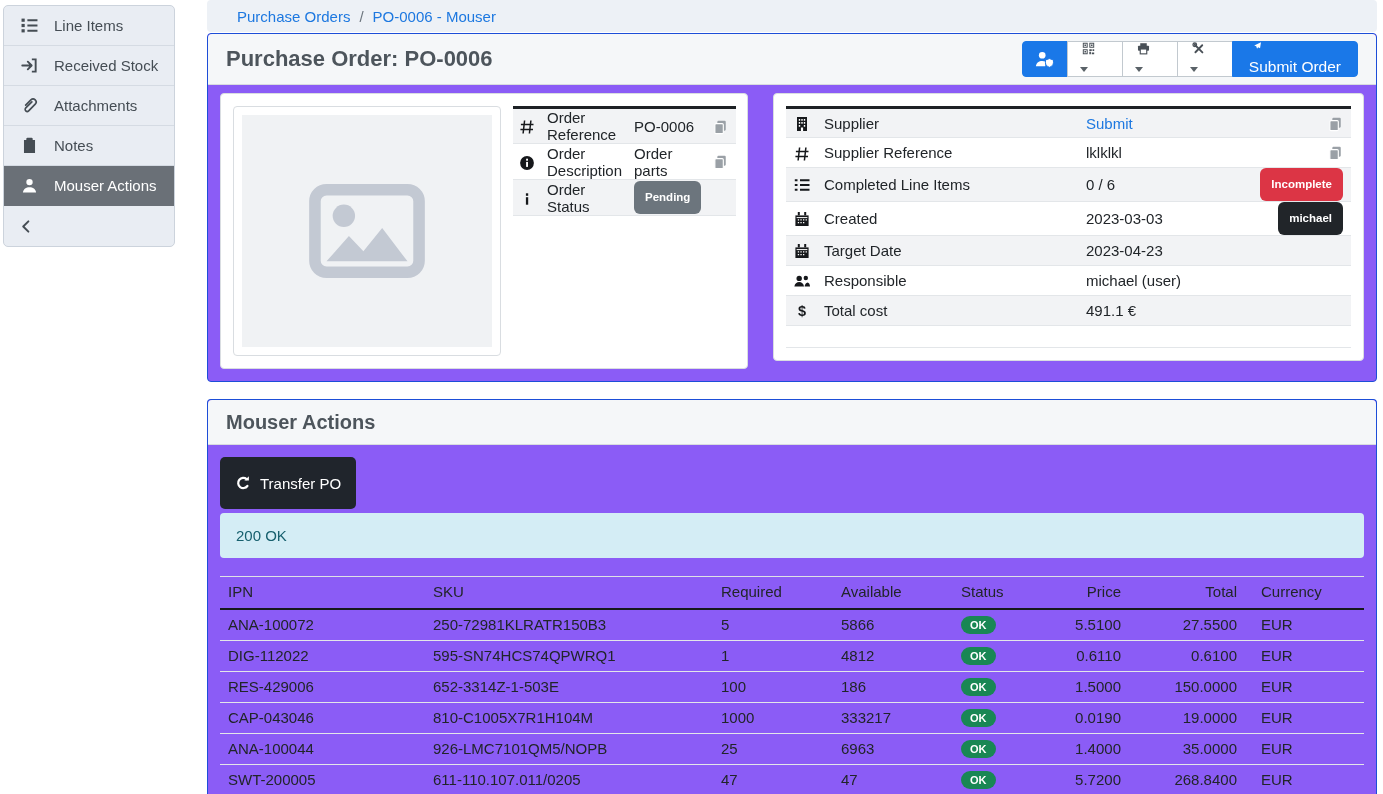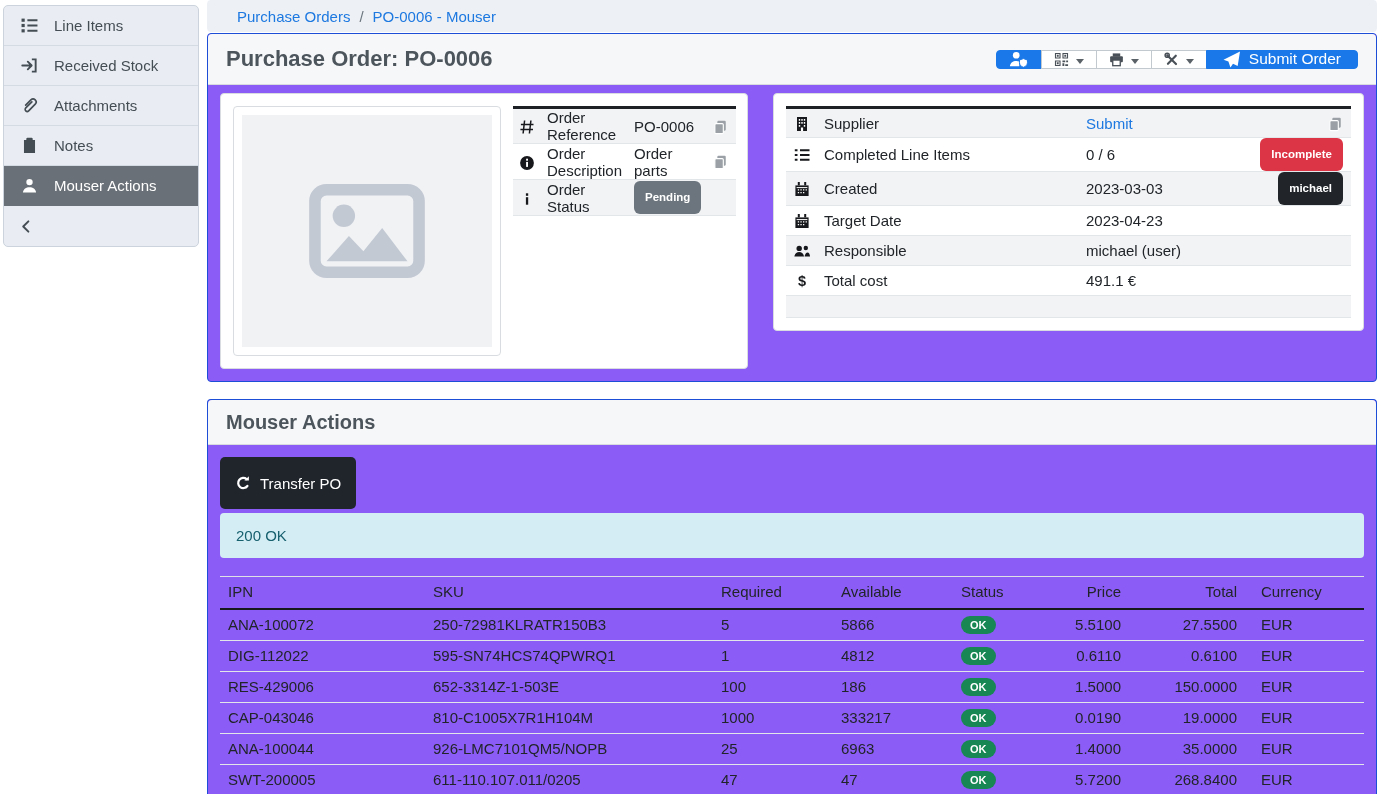--- a/index.html
+++ b/index.html
@@ -10,7 +10,7 @@
   svg.ic{display:inline-block;vertical-align:middle;}
 
   
-  .sidebar{position:absolute;left:3px;top:5px;width:196px;background:#e9edf3;
+  .sidebar{position:absolute;left:3px;top:5px;width:172px;background:#e9edf3;
     border:1px solid #ccd3dc;border-radius:5px;overflow:hidden;}
   .sidebar ul{list-style:none;margin:0;padding:0;}
   .sb-item{display:flex;align-items:center;height:40px;padding-left:14px;

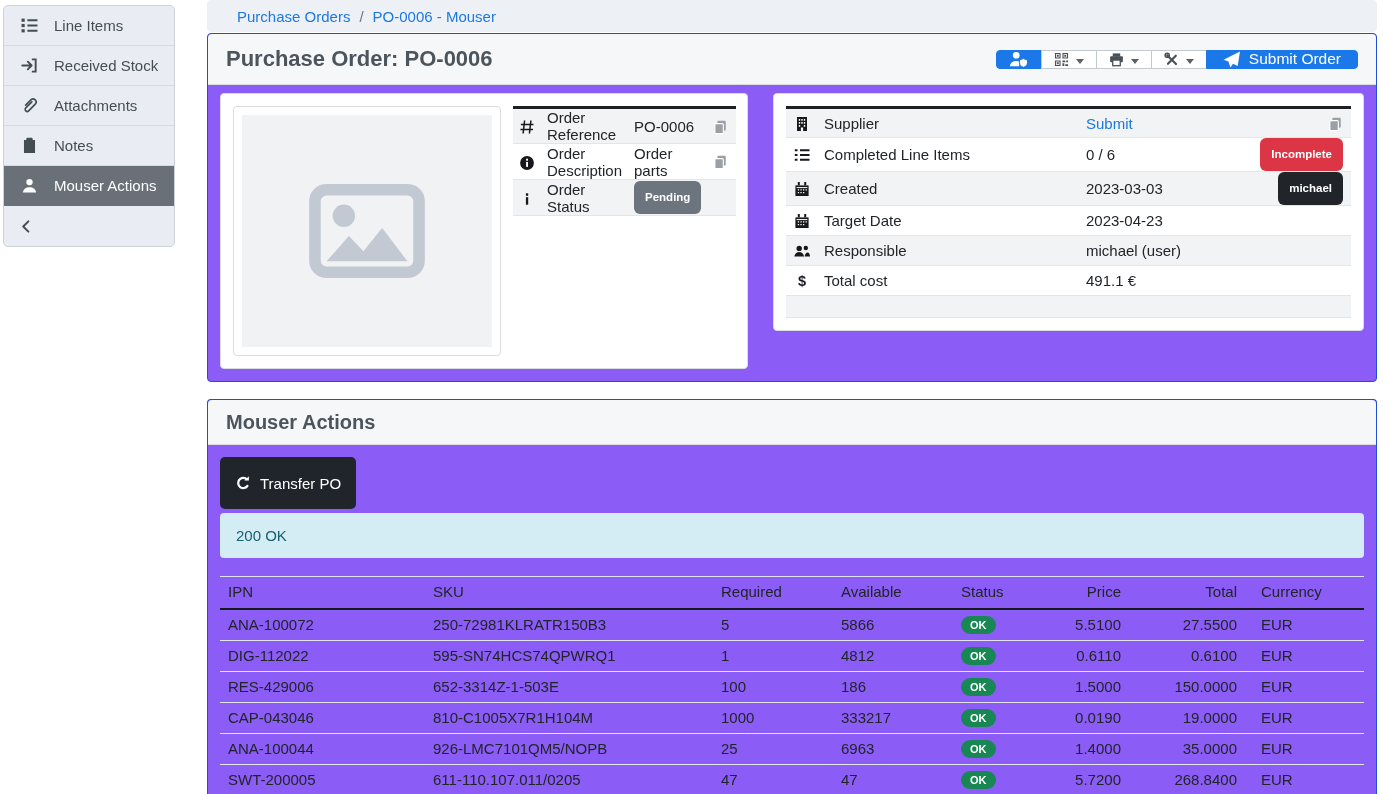--- a/index.html
+++ b/index.html
@@ -33,9 +33,9 @@
 
   
   .btn-group{display:inline-flex;}
-  .btn{height:19px;display:inline-flex;align-items:flex-end;justify-content:center;font-size:15px;
+  .btn{height:36px;display:inline-flex;align-items:flex-start;justify-content:center;font-size:15px;
     border:1px solid #c2c9cf;background:#fff;color:#495057;cursor:pointer;margin-left:-1px;
-    border-radius:0;padding:0 12px;}
+    border-radius:0;padding:0 12px;flex-direction:column;}
   .btn-group .btn:first-child{border-radius:4px 0 0 4px;margin-left:0;}
   .btn-group .btn:last-child{border-radius:0 4px 4px 0;}
   .btn-blue{background:#1a78e8;border-color:#1a78e8;color:#fff;}

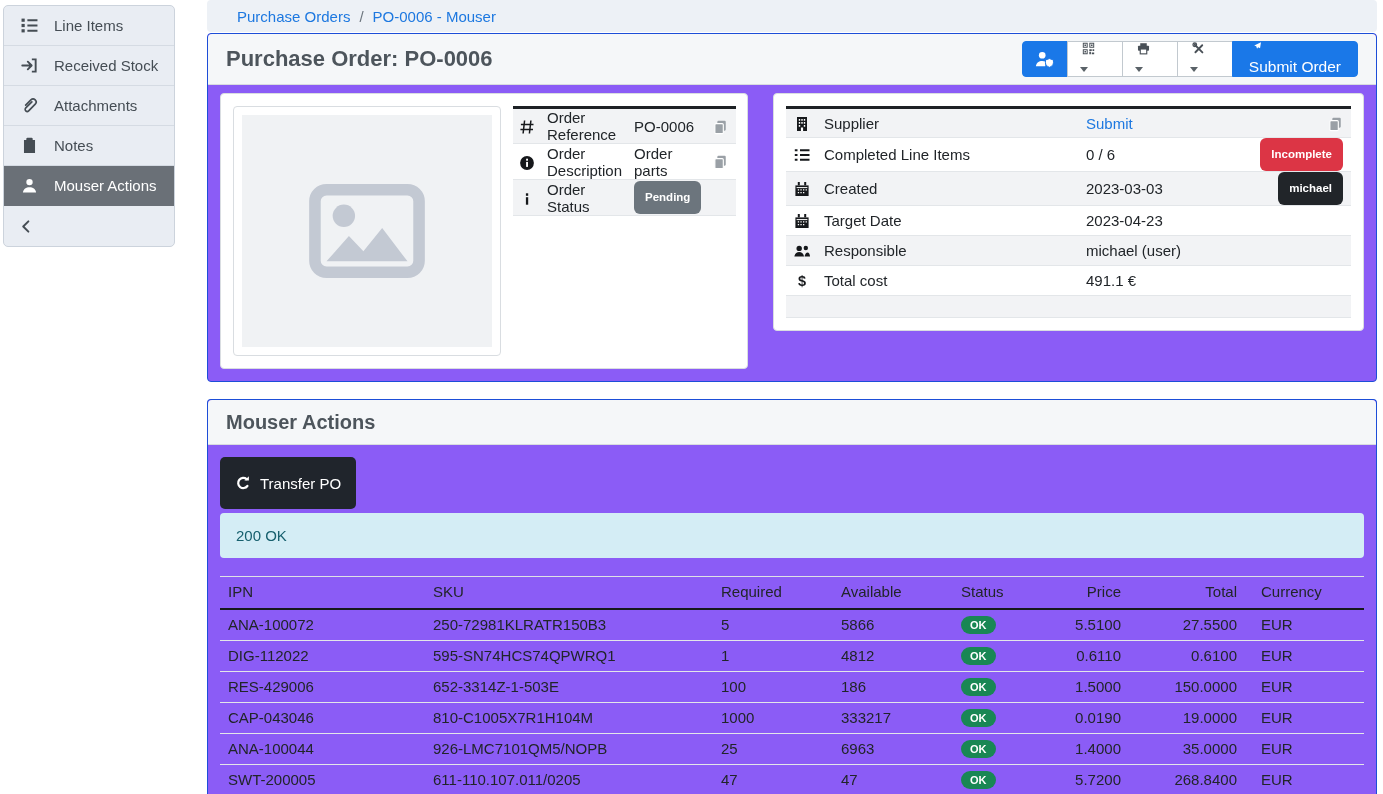--- a/index.html
+++ b/index.html
@@ -260,6 +260,17 @@
                   </svg></td>
                 <td class="lbl">Supplier</td>
                 <td class="val"><a href="#" class="link">Submit</a></td>
+                <td class="extra"><button class="copy-btn"><svg class="ic" width="15" height="15" viewBox="0 0 16 16">
+                      <rect x="4.6" y="0.8" width="9" height="10.6" rx="1.2" fill="currentColor"></rect>
+                      <rect x="2" y="3.9" width="9" height="10.6" rx="1.2" fill="currentColor" stroke="#fff" stroke-width="1.2"></rect>
+                    </svg></button></td>
+              </tr>
+              <tr>
+                <td class="ic-cell"><svg class="ic" width="16" height="16" viewBox="0 0 16 16">
+                    <path d="M5.6 1.5L4.1 14.5M11.9 1.5l-1.5 13M1.9 5.4h12.6M1.4 10.4H14" stroke="currentColor" stroke-width="1.5" fill="none"></path>
+                  </svg></td>
+                <td class="lbl">Supplier Reference</td>
+                <td class="val"><span>lklklkl</span></td>
                 <td class="extra"><button class="copy-btn"><svg class="ic" width="15" height="15" viewBox="0 0 16 16">
                       <rect x="4.6" y="0.8" width="9" height="10.6" rx="1.2" fill="currentColor"></rect>
                       <rect x="2" y="3.9" width="9" height="10.6" rx="1.2" fill="currentColor" stroke="#fff" stroke-width="1.2"></rect>

